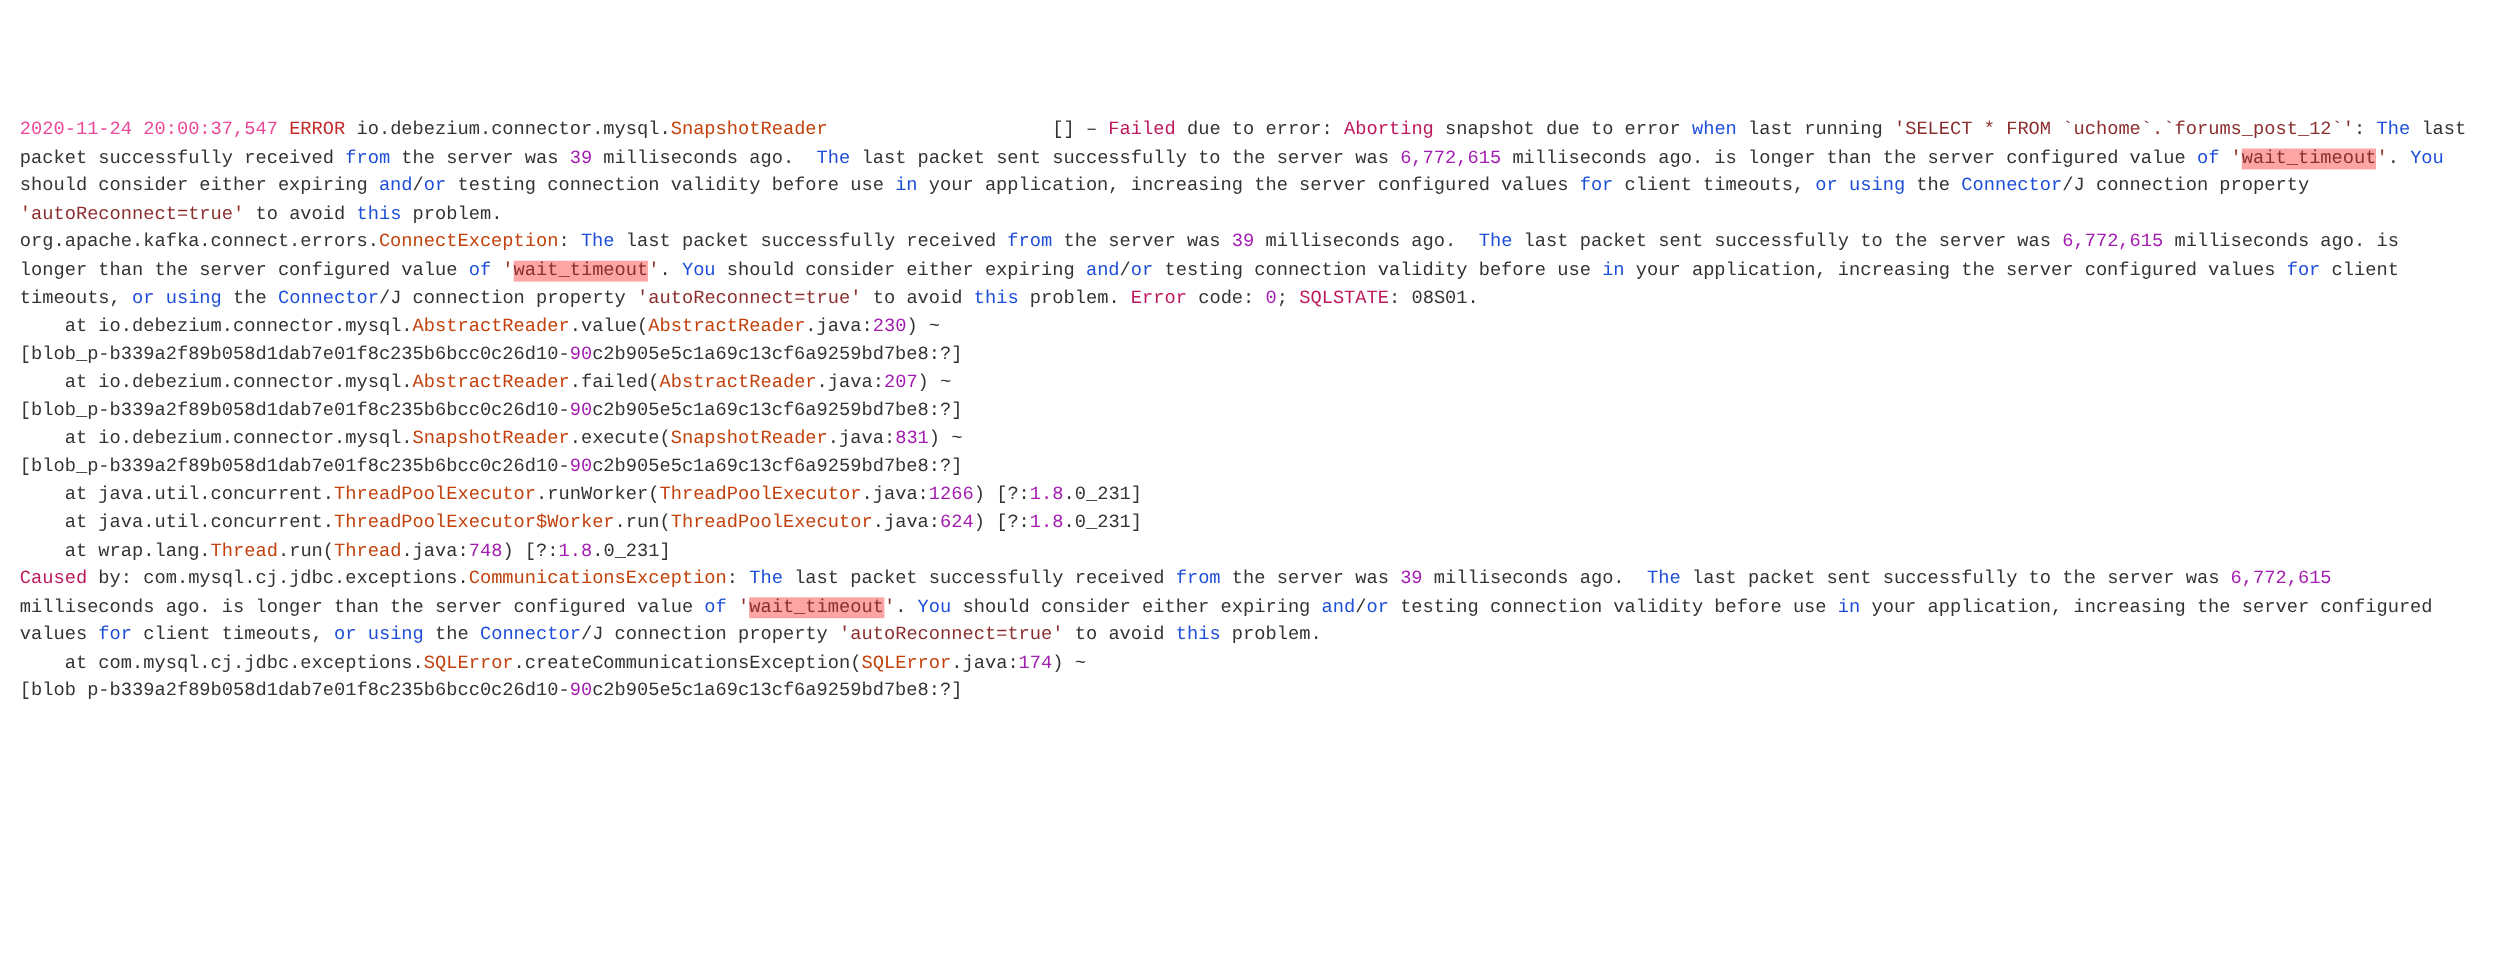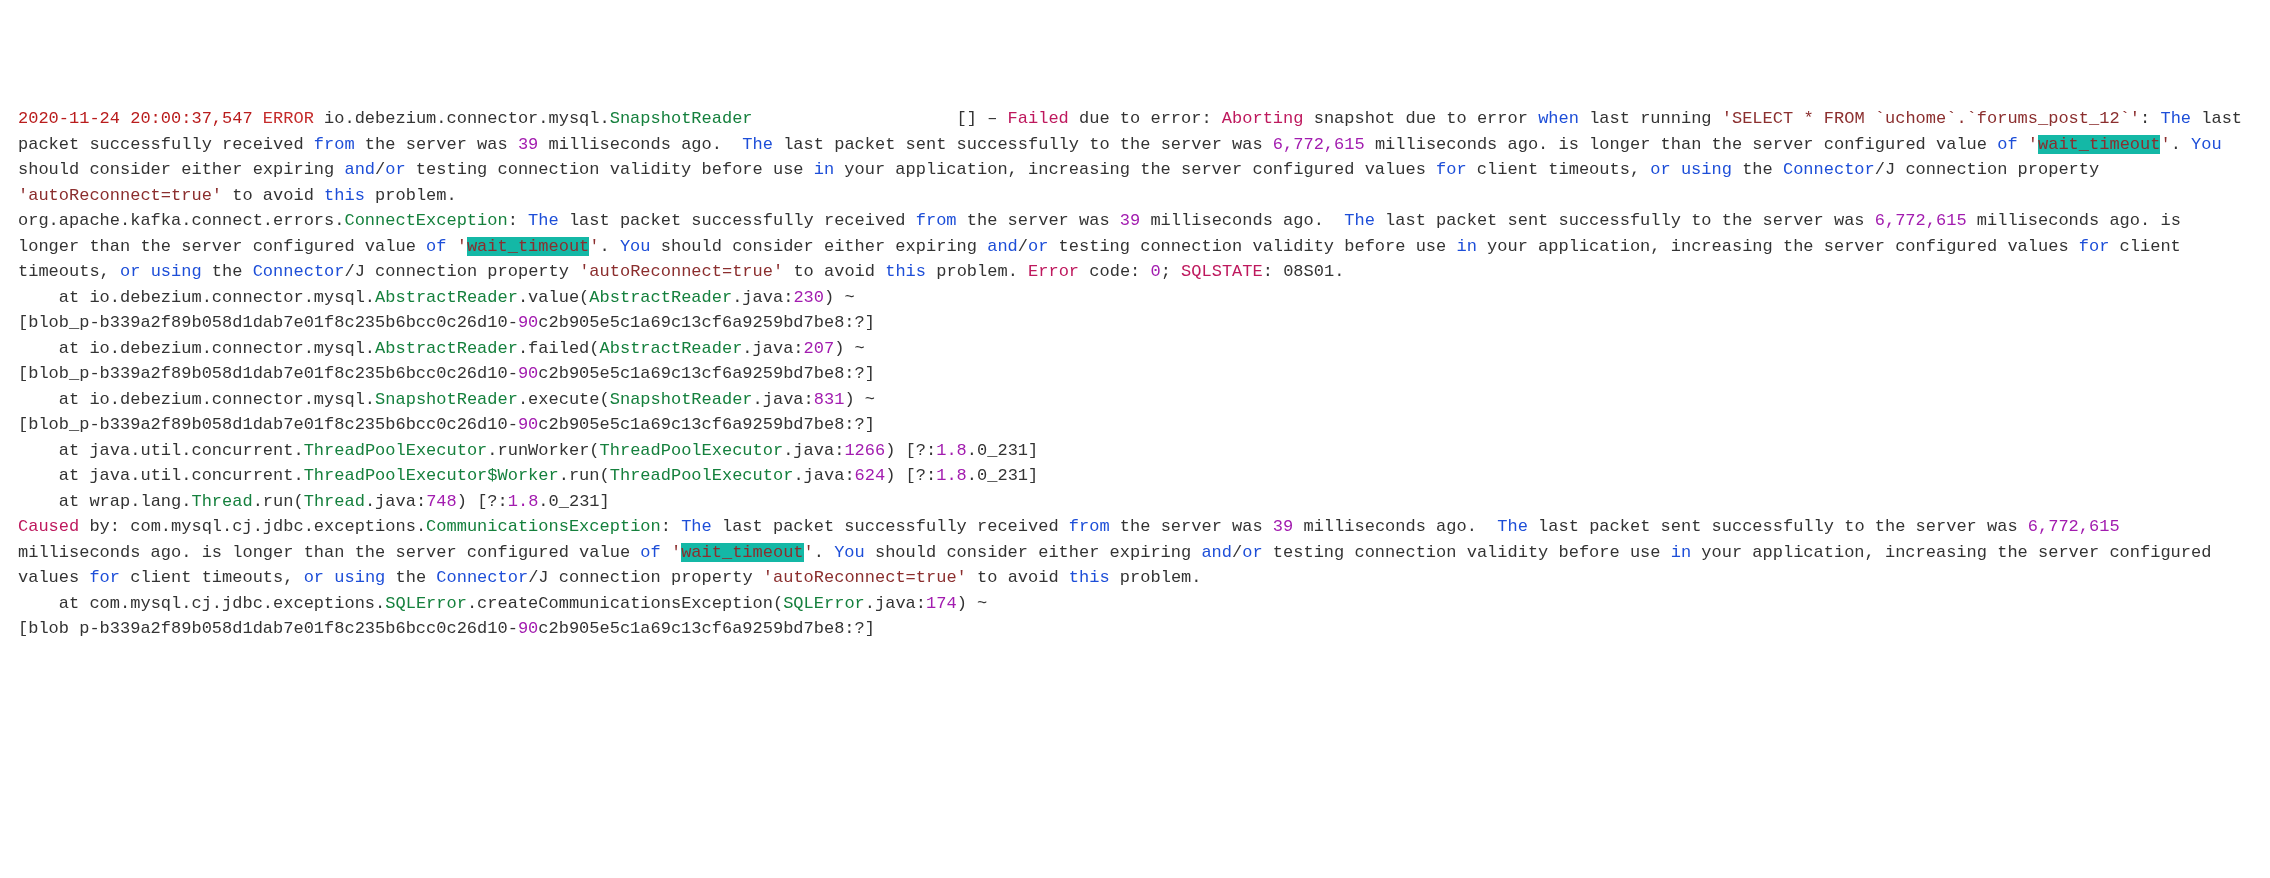--- a/index.html
+++ b/index.html
@@ -14,7 +14,7 @@
     word-break: break-word;
   }
   .log { }
-  .ts { color: #b91c1c; }
+  .ts { color: #ec4899; }
   .err { color: #c52b2b; }
   .cls { color: #15803d; }
   .kw { color: #1d4ed8; }

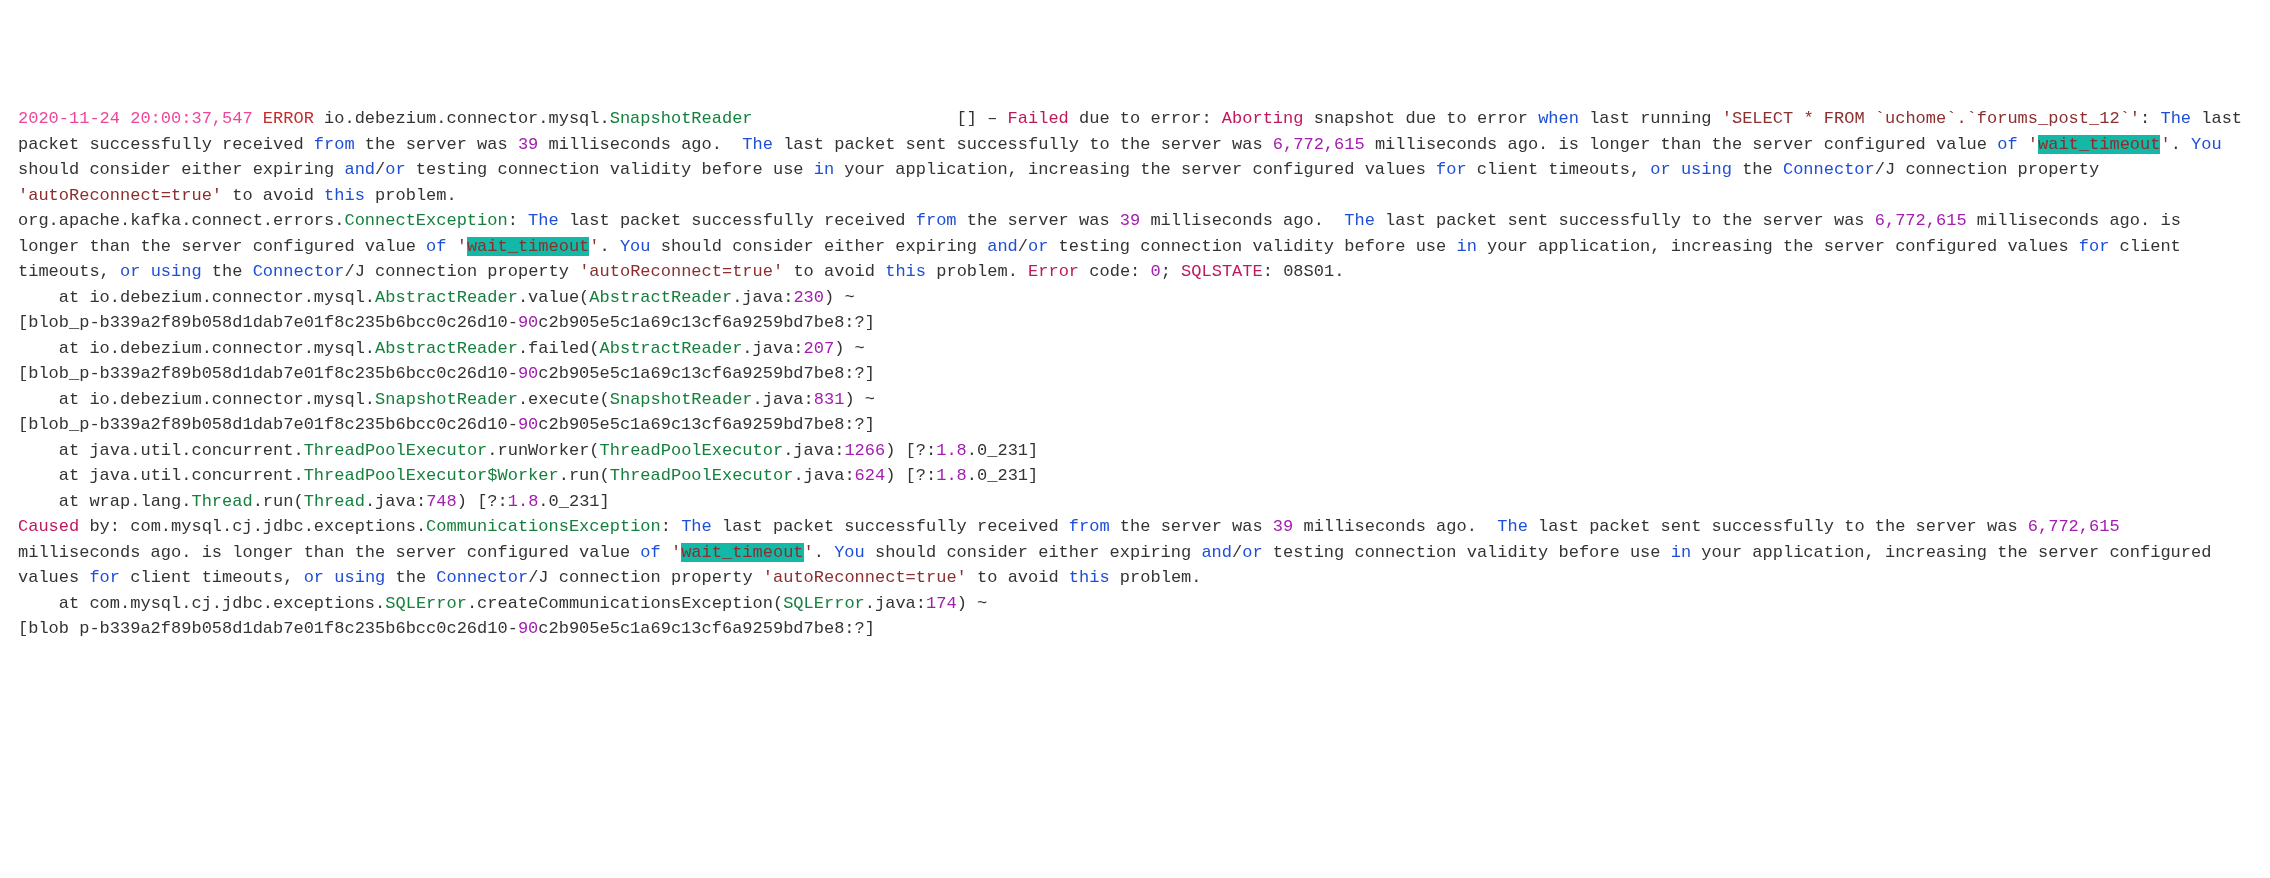--- a/index.html
+++ b/index.html
@@ -16,7 +16,7 @@
   .log { }
   .ts { color: #ec4899; }
   .err { color: #c52b2b; }
-  .cls { color: #15803d; }
+  .cls { color: #c2410c; }
   .kw { color: #1d4ed8; }
   .num { color: #a21caf; }
   .str { color: #8b2e2e; margin-top: 20px; }

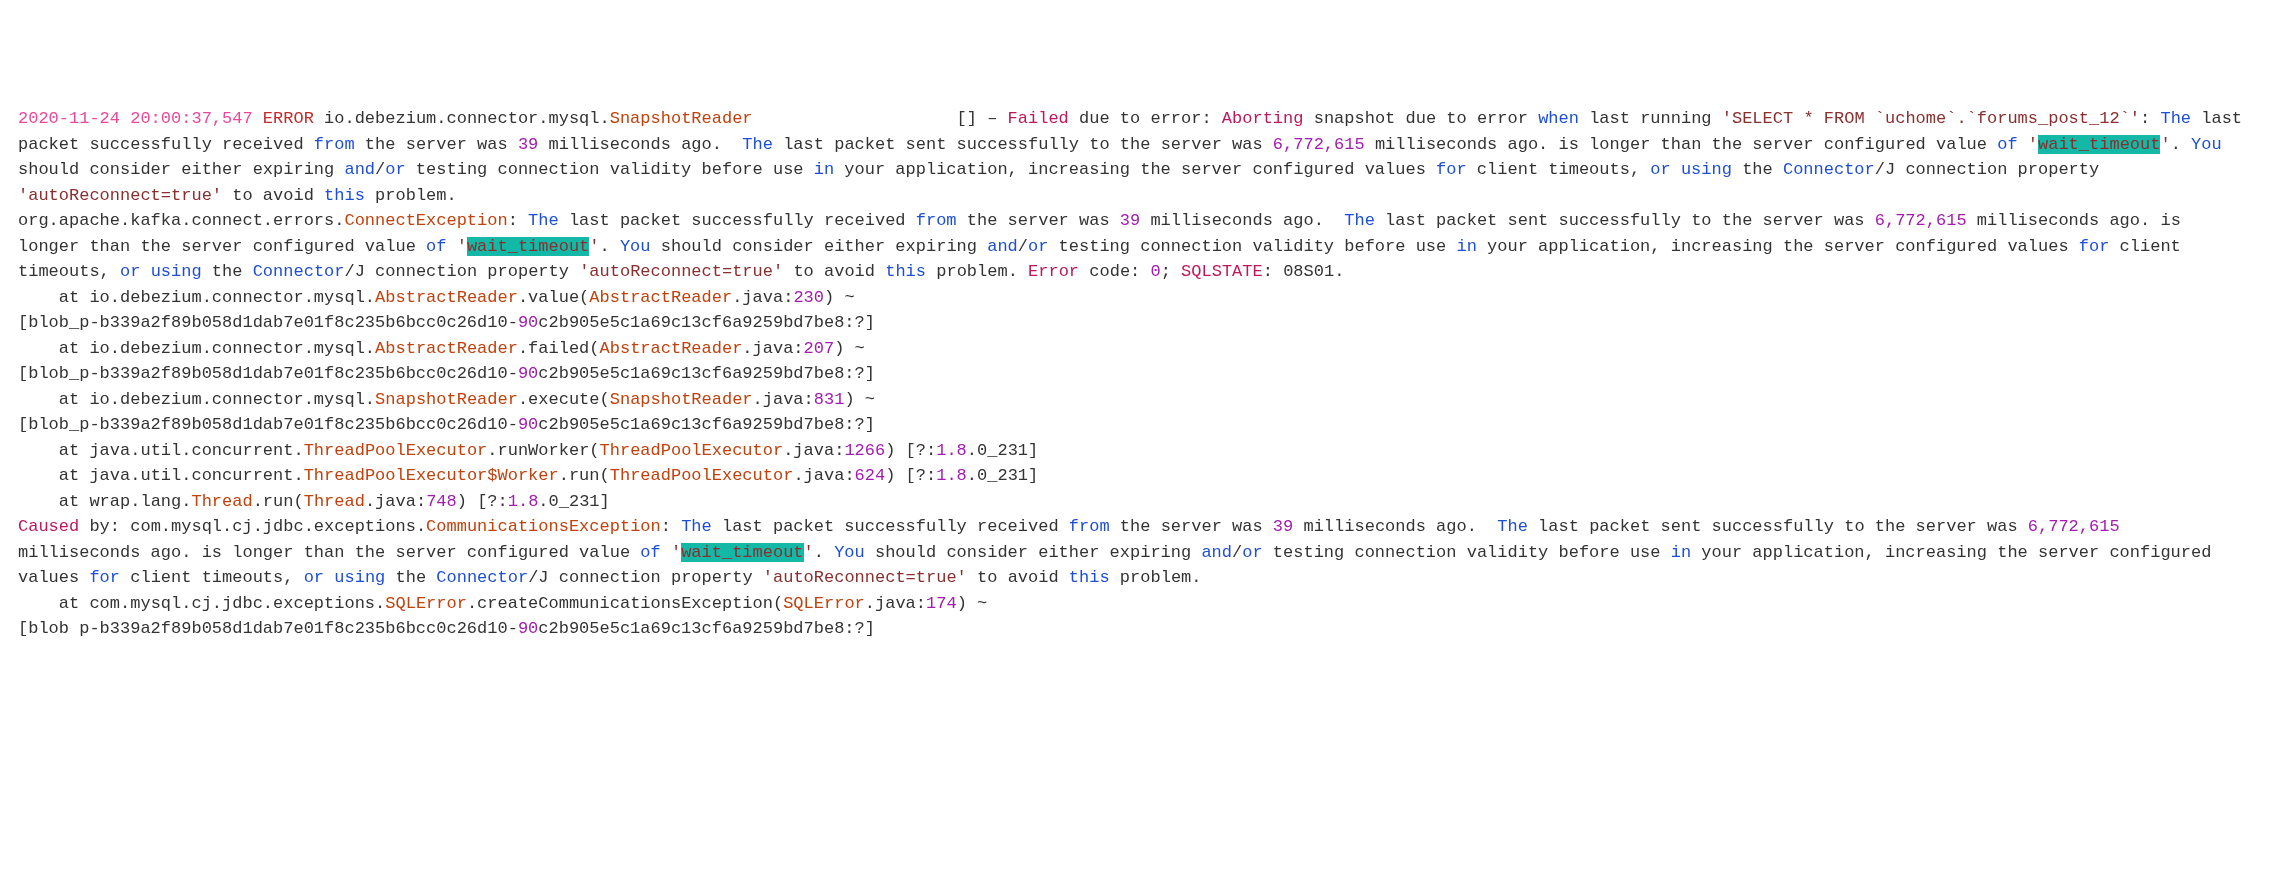--- a/index.html
+++ b/index.html
@@ -20,7 +20,7 @@
   .kw { color: #1d4ed8; }
   .num { color: #a21caf; }
   .str { color: #8b2e2e; margin-top: 20px; }
-  .hl { background: #14b8a6; }
+  .hl { background: #fca5a5; }
   .id { color: #be185d; }
 </style>
 </head>

